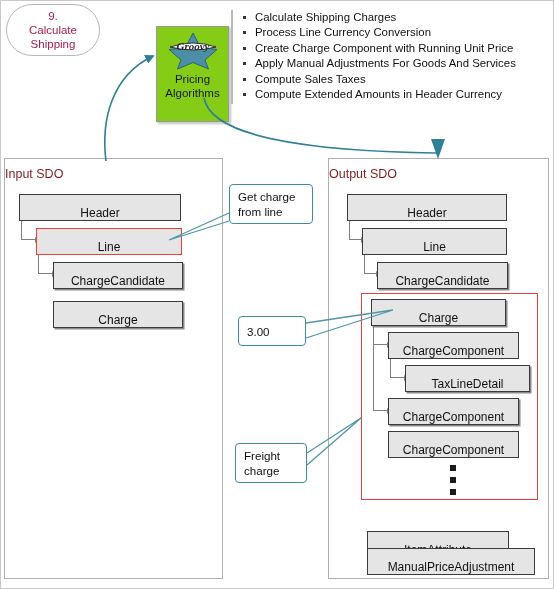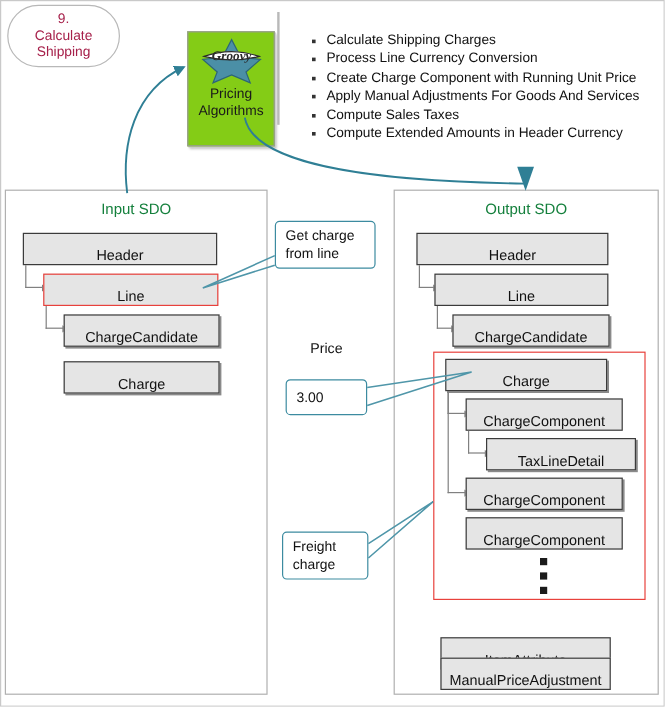--- a/index.html
+++ b/index.html
@@ -57,7 +57,7 @@
     border-left: 2px solid #b9b9b9;
     padding-left: 6px;
   }
-  .bullets ul { margin: 17px; padding: 0; list-style: none; }
+  .bullets ul { margin: 0; padding: 0; list-style: none; }
   .bullets li {
     font-size: 11.4px;
     line-height: 15.4px;

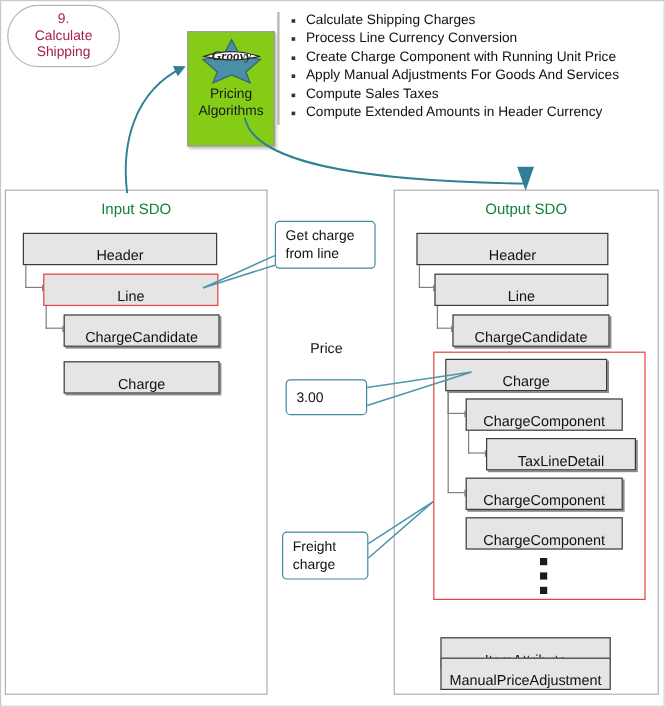--- a/index.html
+++ b/index.html
@@ -81,9 +81,8 @@
   }
   .panel-title {
     position: absolute; left: 0; right: 0; top: 8px;
-    text-align: center;
     font-size: 12.5px;
-    color: #15803d;
+    color: #7f1d1d;
   }
   #panel-input  { left: 3px;   top: 157px; width: 219px; height: 421px; }
   #panel-output { left: 327px; top: 157px; width: 221px; height: 421px; }

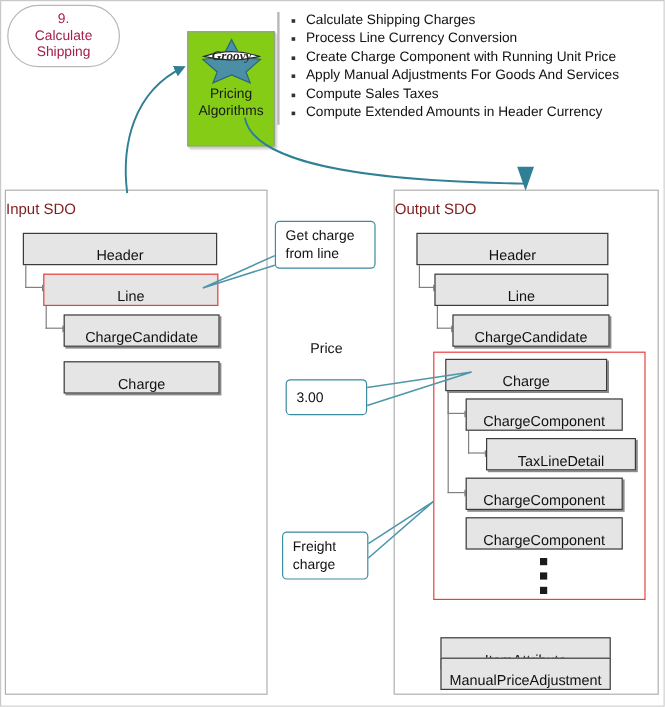--- a/index.html
+++ b/index.html
@@ -263,7 +263,6 @@
   </div>
 
   <div class="abs plain-label" style="left:225px; top:282px; width:92px;">
-    <div>Price</div>
   </div>
 
   <div class="abs callout" style="left:237px; top:315px; width:68px; height:30px; display:flex; align-items:center;">

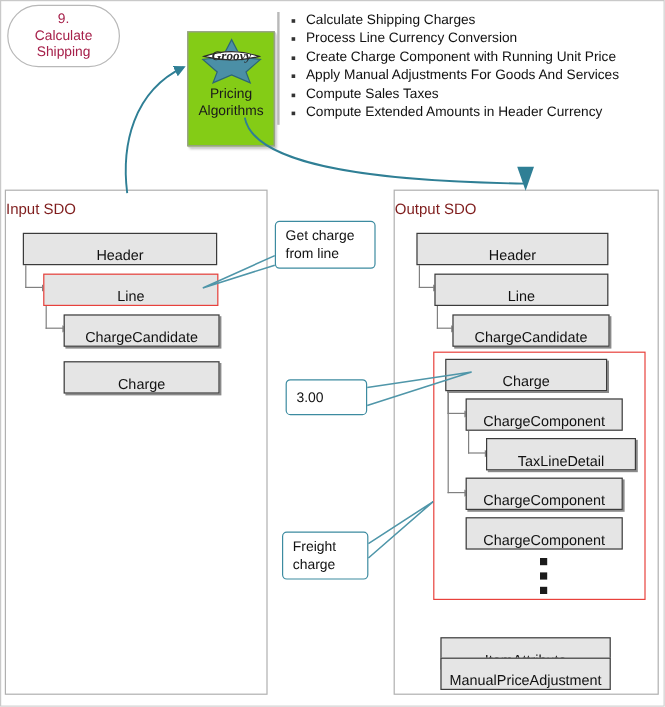--- a/index.html
+++ b/index.html
@@ -252,7 +252,7 @@
       <span>ItemAttribute</span>
     </div>
 
-    <div class="abs node" style="left:38px; top:389px; width:142px;">
+    <div class="abs node" style="left:38px; top:389px; width:168px;">
       <span>ManualPriceAdjustment</span>
     </div>
   </div>

